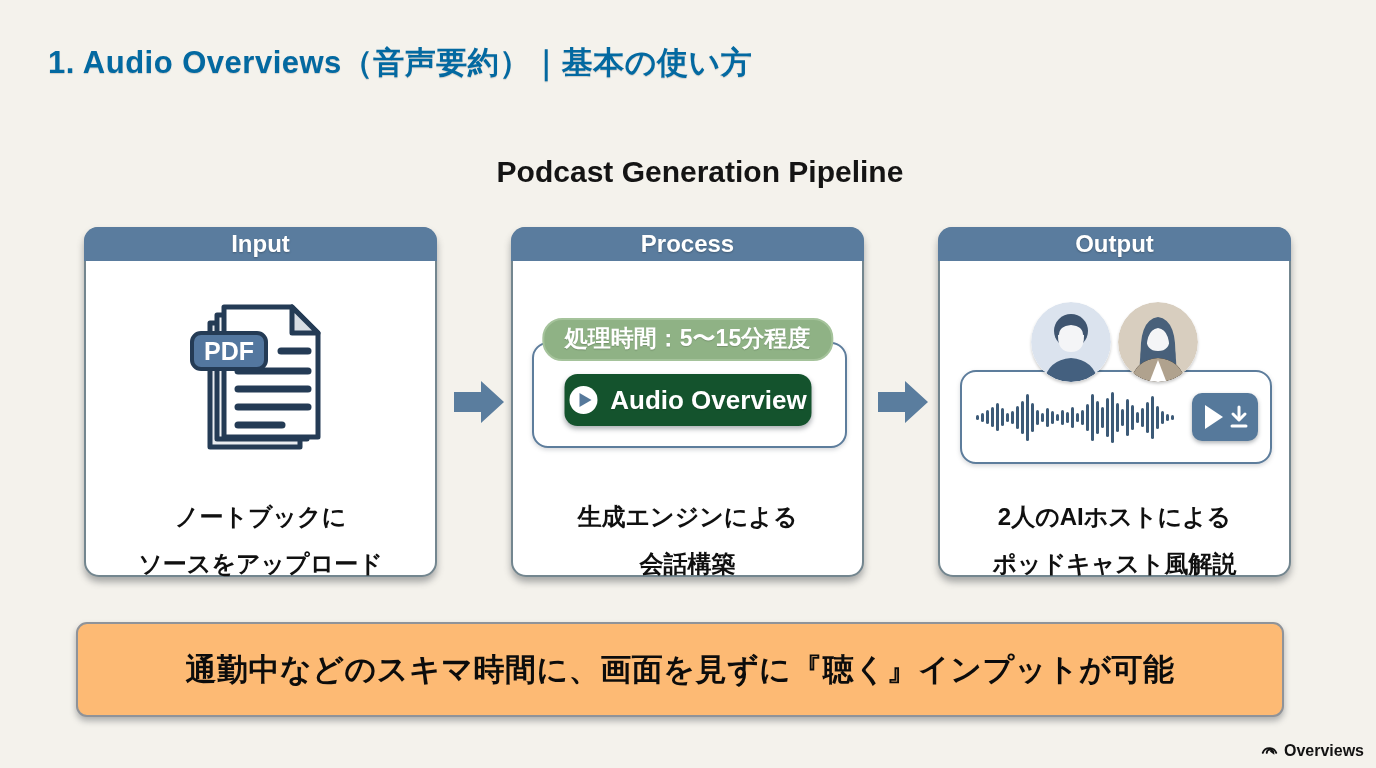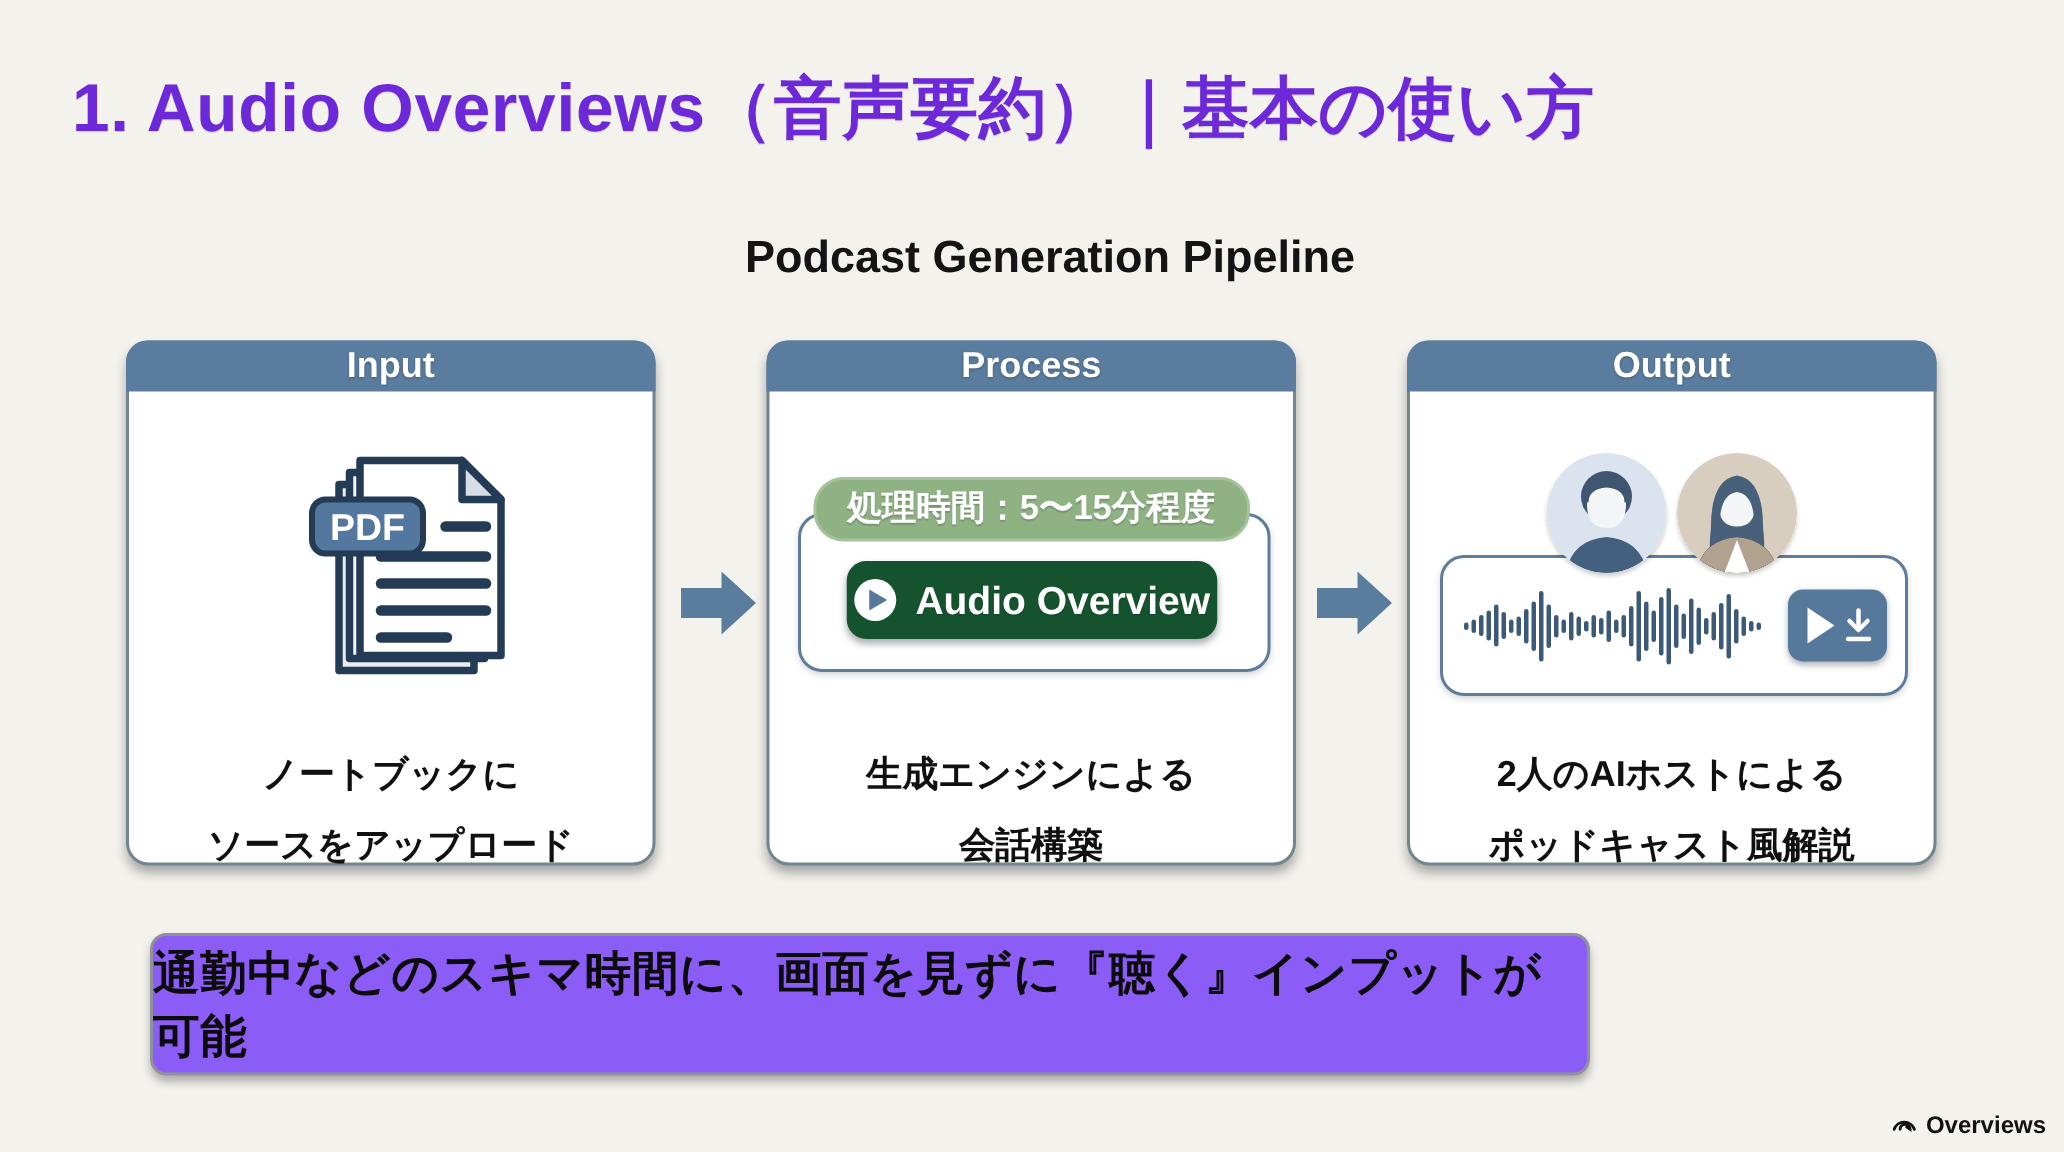--- a/index.html
+++ b/index.html
@@ -12,7 +12,7 @@
   
   .page-title{
     position:absolute; left:48px; top:42px;
-    font-size:45px; font-weight:bold; color:#6d28d9; letter-spacing:.5px;
+    font-size:31px; font-weight:bold; color:#0369a1; letter-spacing:.5px;
     text-shadow:0 1px 1px rgba(0,0,0,.15);
   }
   .subtitle{

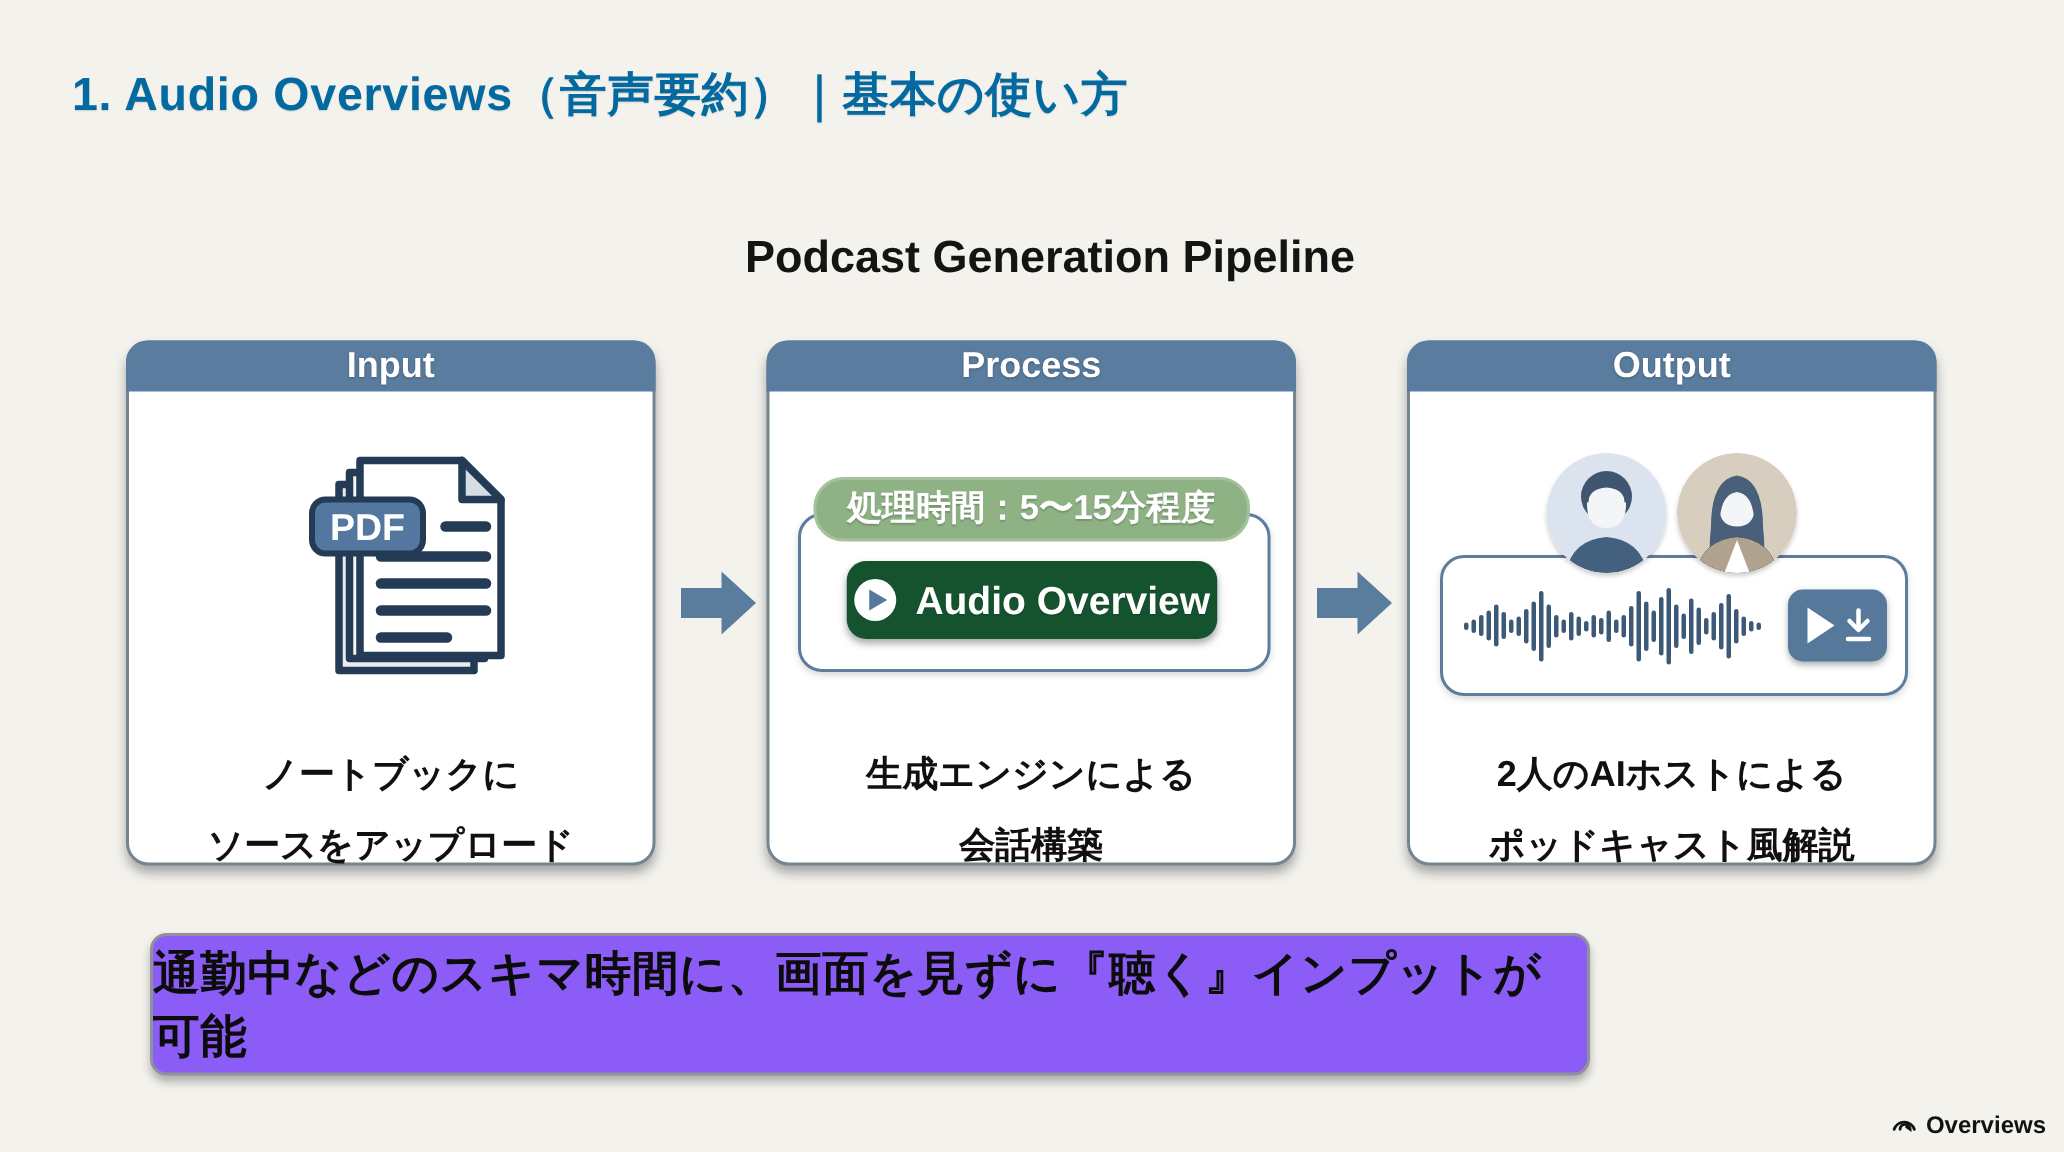--- a/index.html
+++ b/index.html
@@ -46,7 +46,7 @@
   .arrow-1{ left:454px; }
   .arrow-2{ left:878px; }
   
-  .pdf-wrap{ position:absolute; left:16px; top:64px; width:100%; display:flex; justify-content:center; }
+  .pdf-wrap{ position:absolute; left:0; top:64px; width:100%; display:flex; justify-content:center; }
   
   .inner-card{
     position:absolute; left:19px; top:113px; width:315px; height:106px;

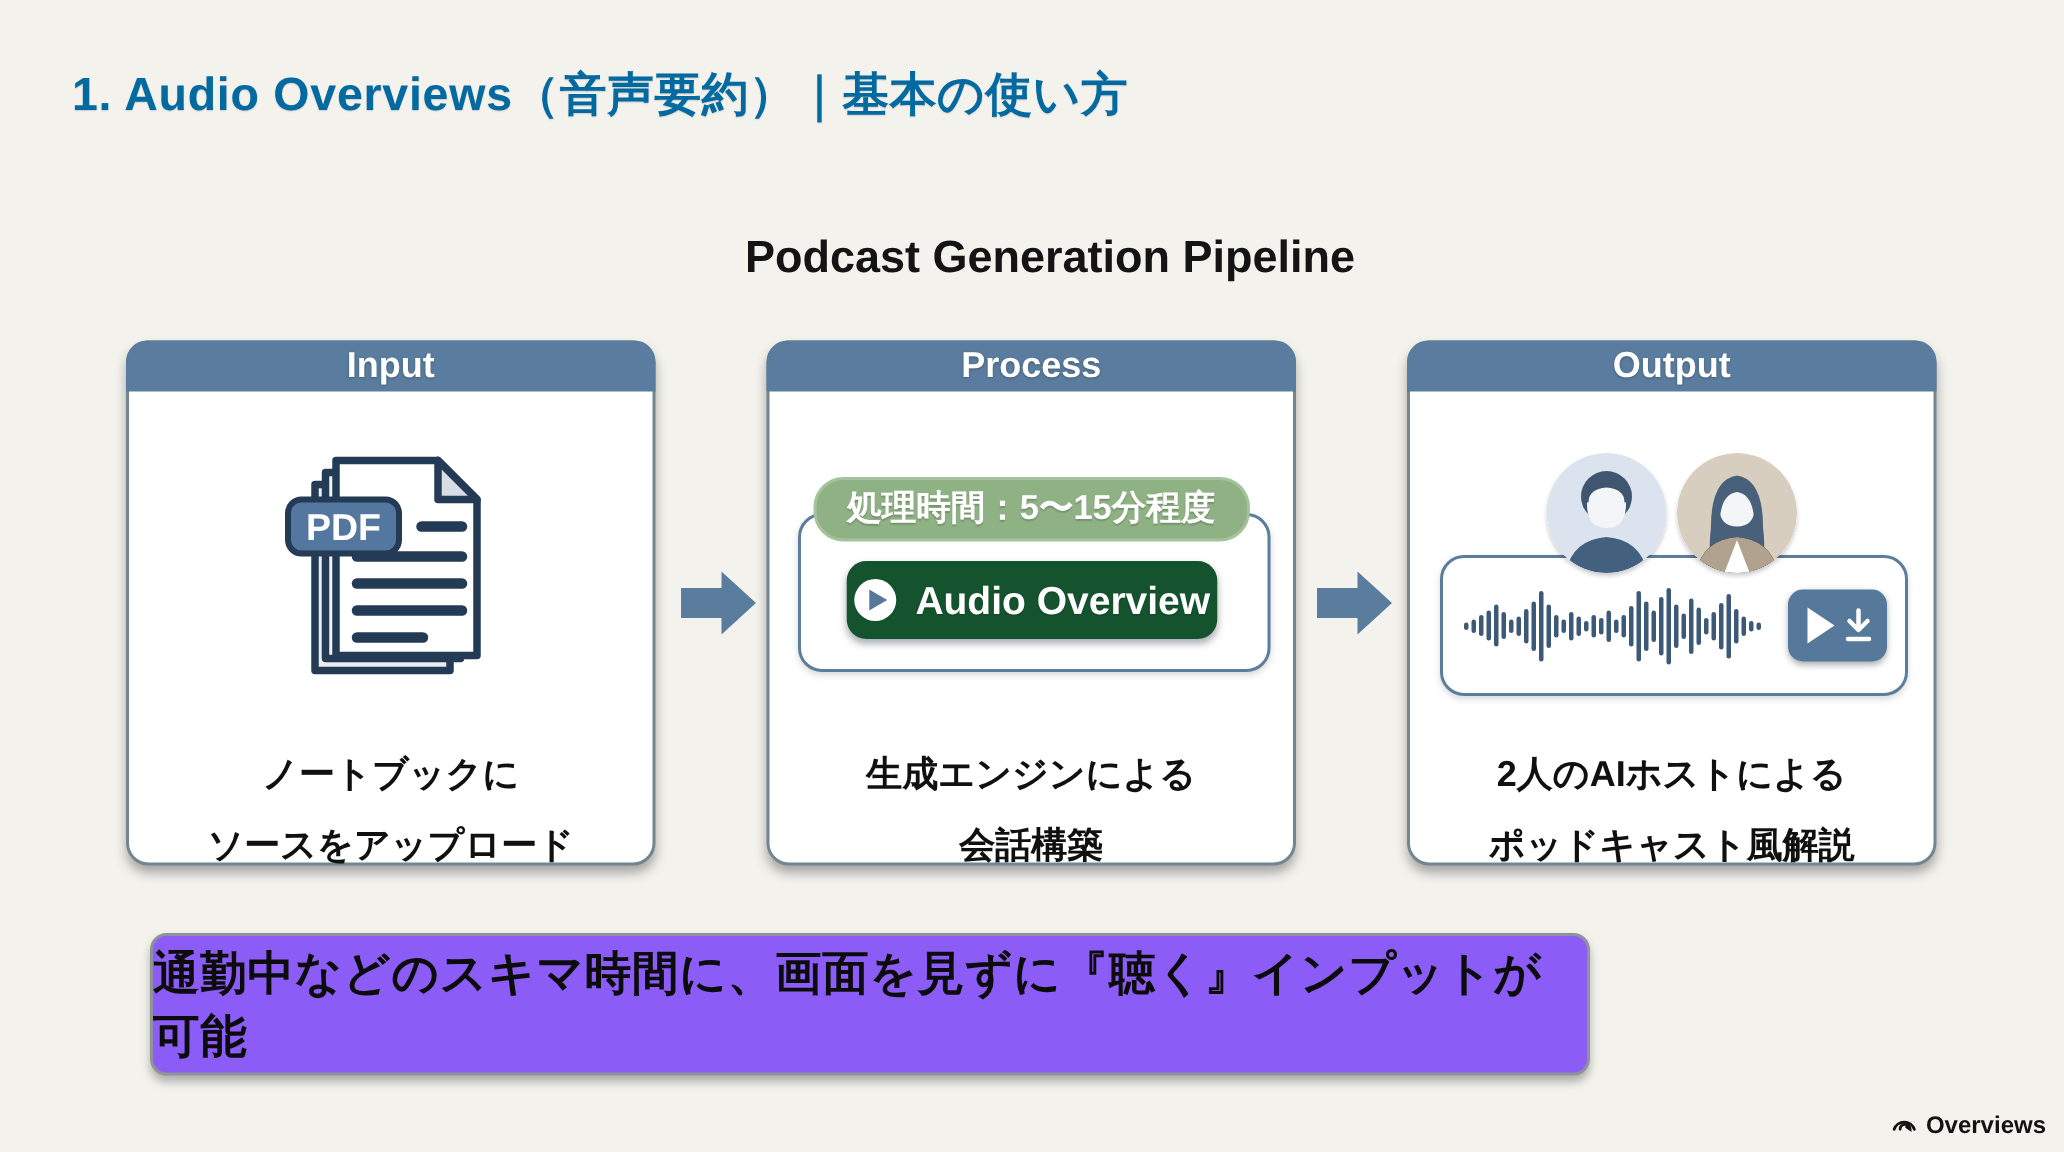--- a/index.html
+++ b/index.html
@@ -87,8 +87,8 @@
   }
   
   .banner{
-    position:absolute; left:100px; top:622px; width:960px; height:95px;
-    background:#8b5cf6; border:2px solid #8f9399; border-radius:11px;
+    position:absolute; left:76px; top:622px; width:1208px; height:95px;
+    background:#fdba74; border:2px solid #8f9399; border-radius:11px;
     display:flex; align-items:center; justify-content:center;
     box-shadow:0 4px 6px rgba(70,75,80,.4);
   }

